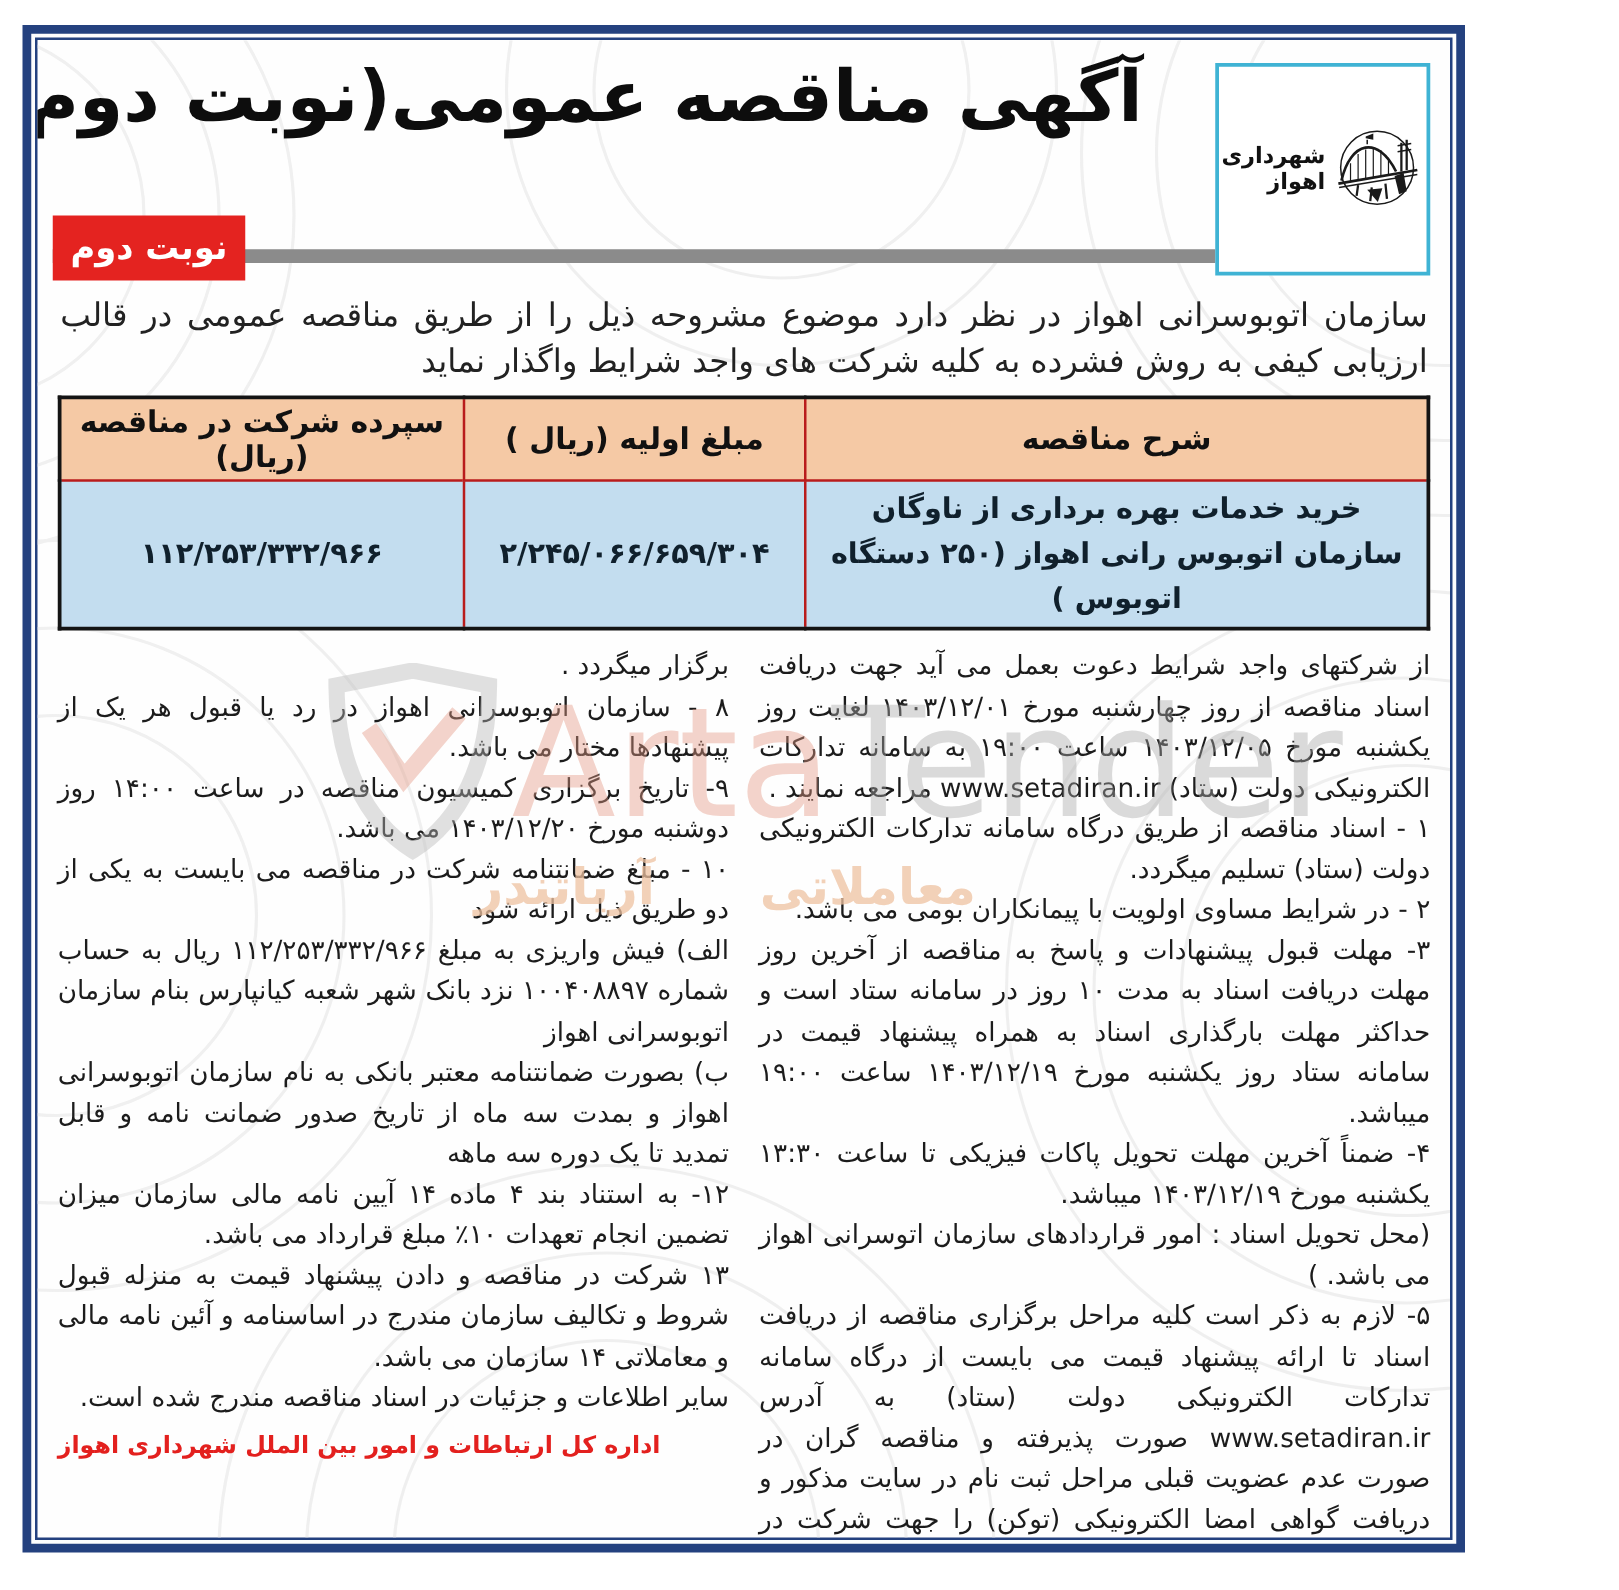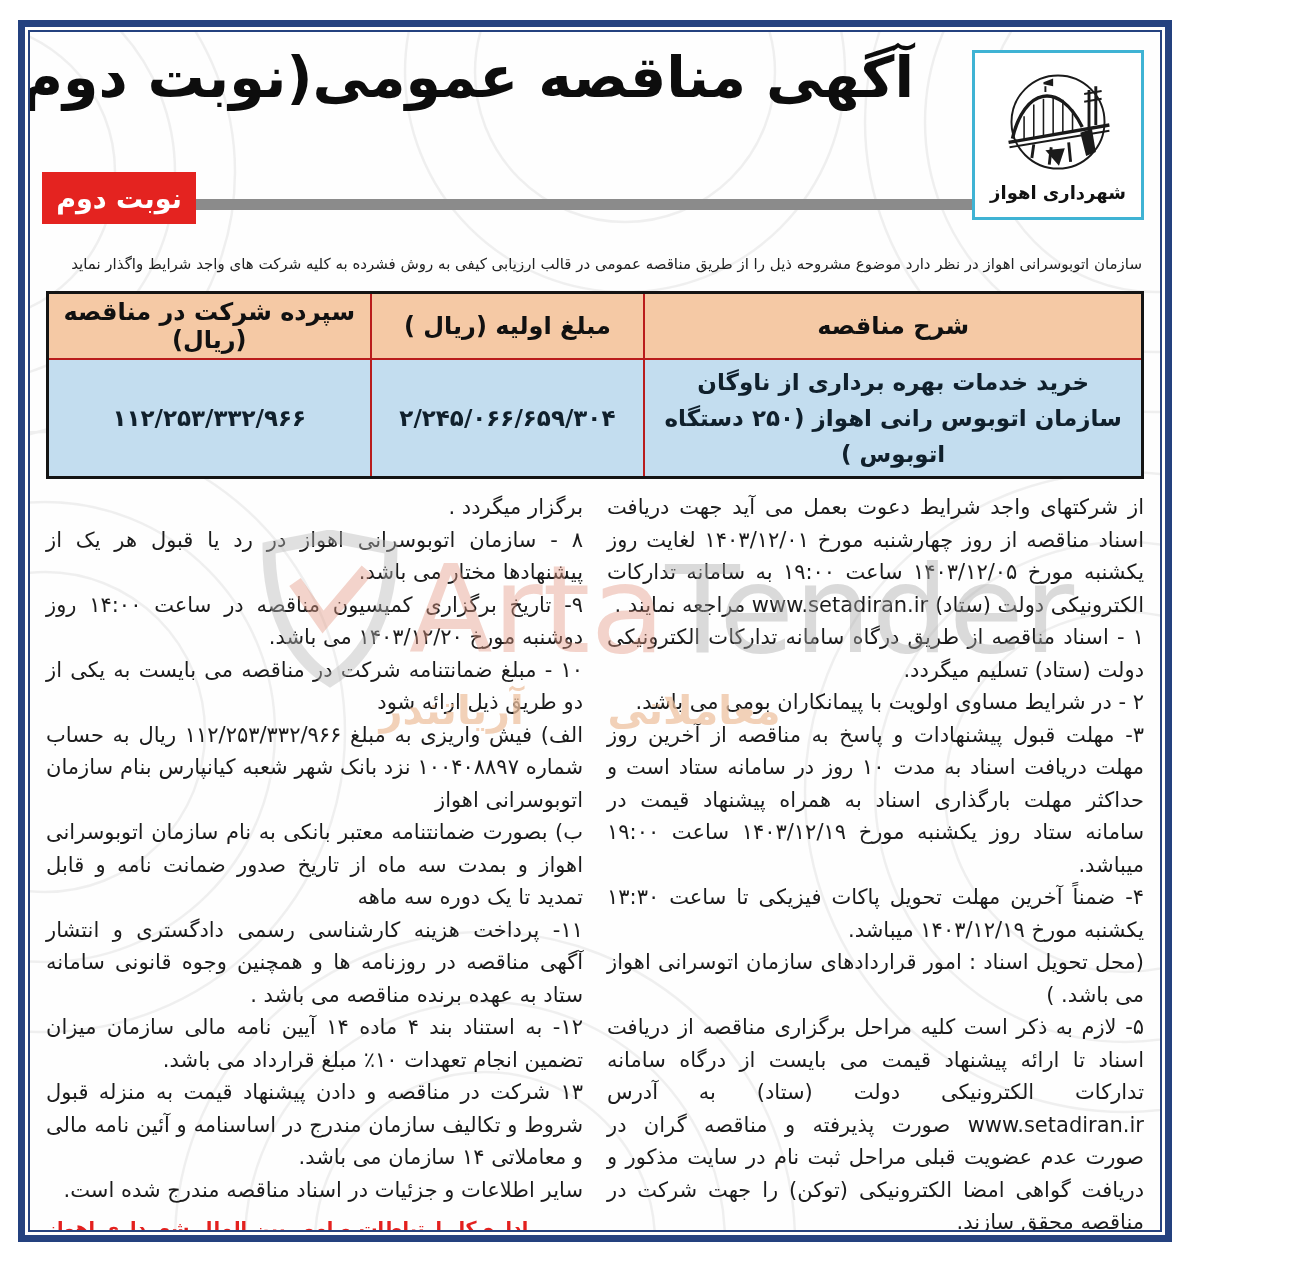--- a/index.html
+++ b/index.html
@@ -40,7 +40,7 @@
     width:172px; height:170px;
     border:3px solid #3fb3d4; box-sizing:border-box;
     background:#fff;
-    display:flex; flex-direction:column; align-items:center; justify-content:center;
+    display:flex; flex-direction:row; align-items:center; justify-content:center;
     gap:2px; z-index:3;
   }
   .logo-caption { font-size:18px; font-weight:bold; color:#111; }

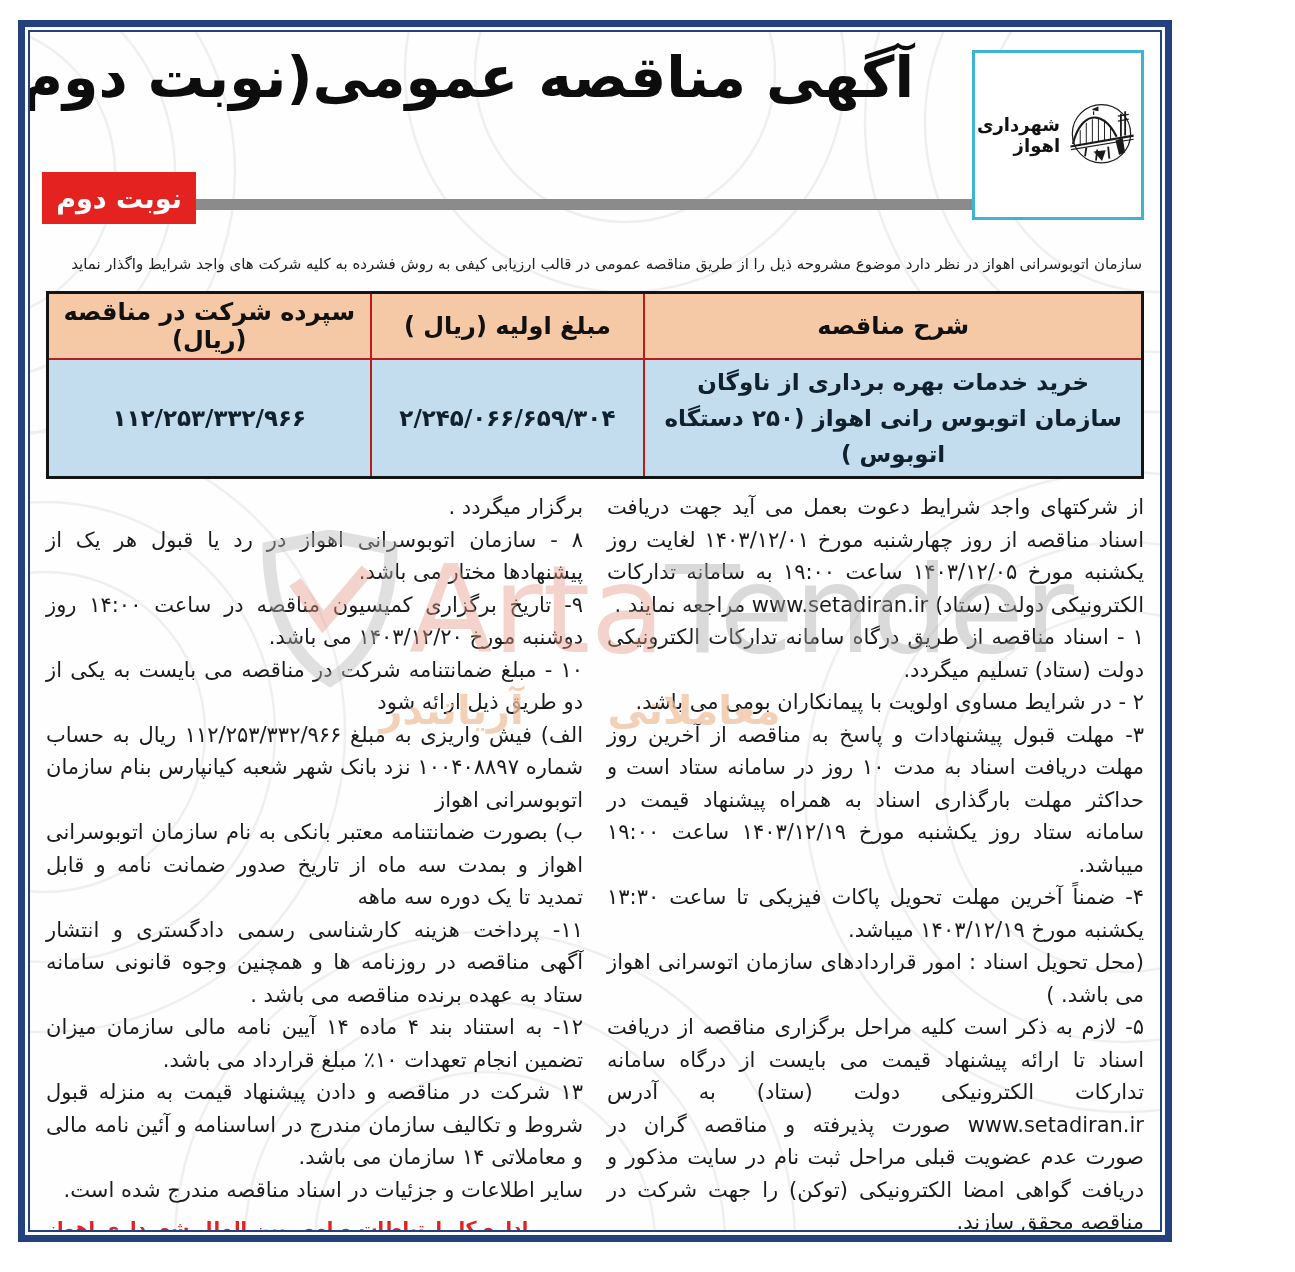--- a/index.html
+++ b/index.html
@@ -61,9 +61,9 @@
   
   .intro {
     position:relative; z-index:1;
-    font-size:15px; line-height:37px;
+    font-size:26px; line-height:37px;
     text-align:justify; color:#222;
-    margin:20px 2px 4px 2px;
+    margin:8px 2px 4px 2px;
   }
 
   

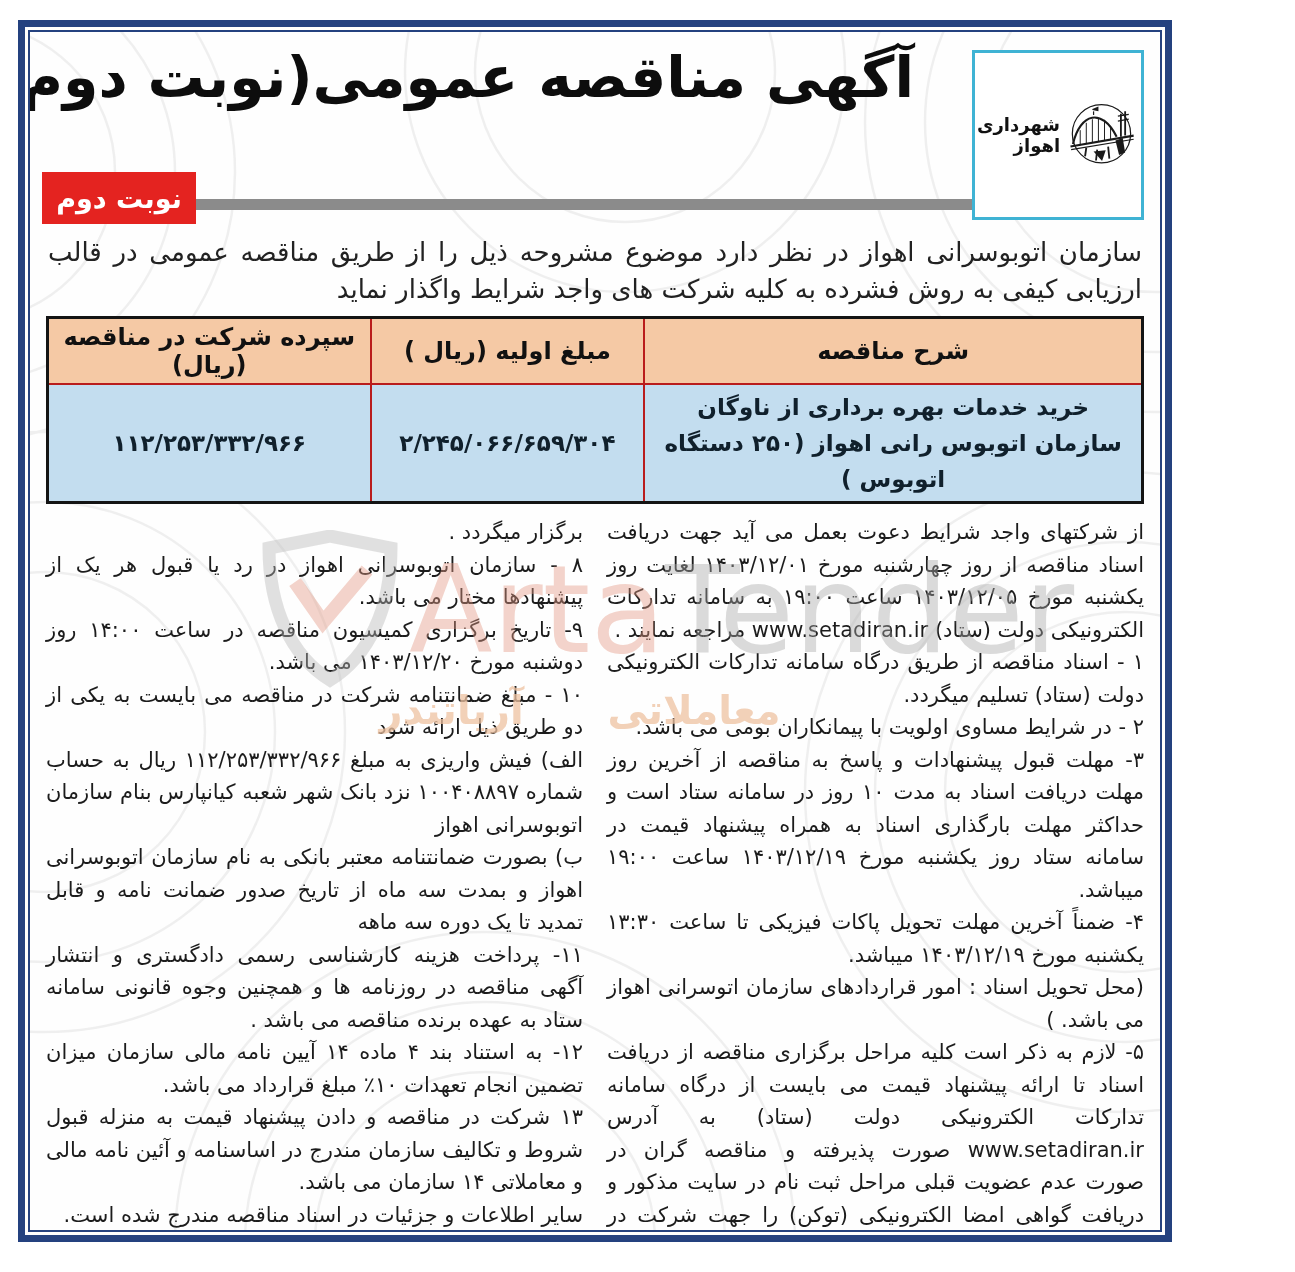--- a/index.html
+++ b/index.html
@@ -224,7 +224,6 @@
         <p>۱۰ - مبلغ ضمانتنامه شرکت در مناقصه می بایست به یکی از دو طریق ذیل ارائه شود</p>
         <p>الف) فیش واریزی به مبلغ ۱۱۲/۲۵۳/۳۳۲/۹۶۶  ریال به حساب شماره ۱۰۰۴۰۸۸۹۷ نزد بانک شهر شعبه کیانپارس بنام سازمان اتوبوسرانی اهواز</p>
         <p>ب) بصورت ضمانتنامه معتبر بانکی به نام سازمان اتوبوسرانی اهواز و بمدت سه ماه از تاریخ صدور ضمانت نامه و قابل تمدید تا یک دوره سه ماهه</p>
-        <p>۱۱- پرداخت هزینه کارشناسی رسمی دادگستری و انتشار آگهی مناقصه در روزنامه ها و همچنین وجوه قانونی سامانه ستاد به عهده برنده مناقصه می باشد .</p>
         <p>۱۲- به استناد بند ۴ ماده ۱۴ آیین نامه مالی سازمان میزان تضمین انجام تعهدات ۱۰٪ مبلغ قرارداد می باشد.</p>
         <p>۱۳ شرکت در مناقصه و دادن پیشنهاد قیمت به منزله قبول شروط و تکالیف سازمان مندرج در اساسنامه و آئین نامه مالی و معاملاتی ۱۴ سازمان می باشد.</p>
         <p>سایر اطلاعات و جزئیات در اسناد مناقصه مندرج شده است.</p>

